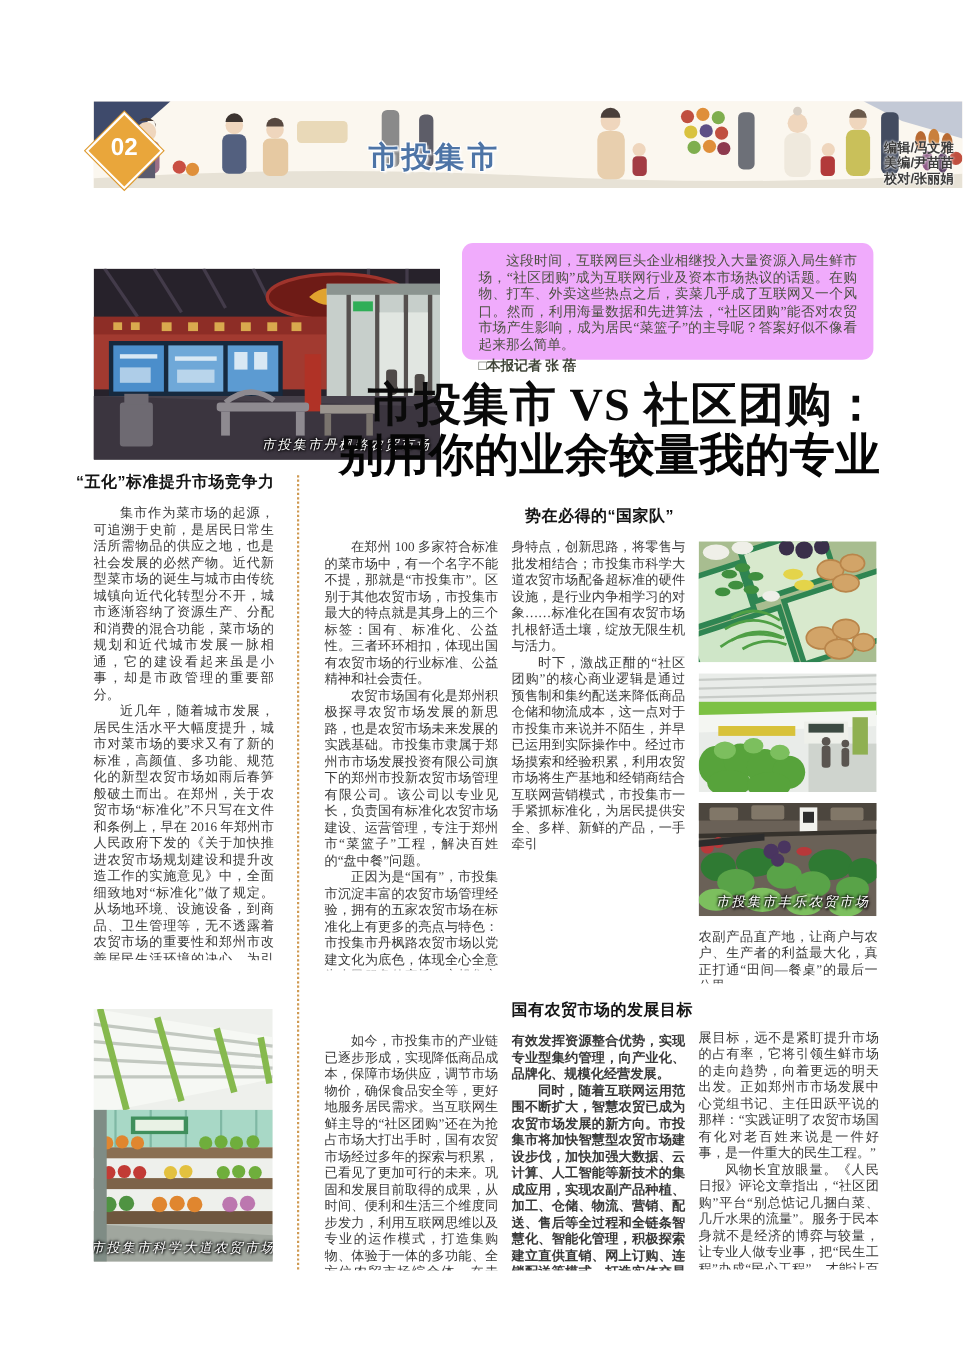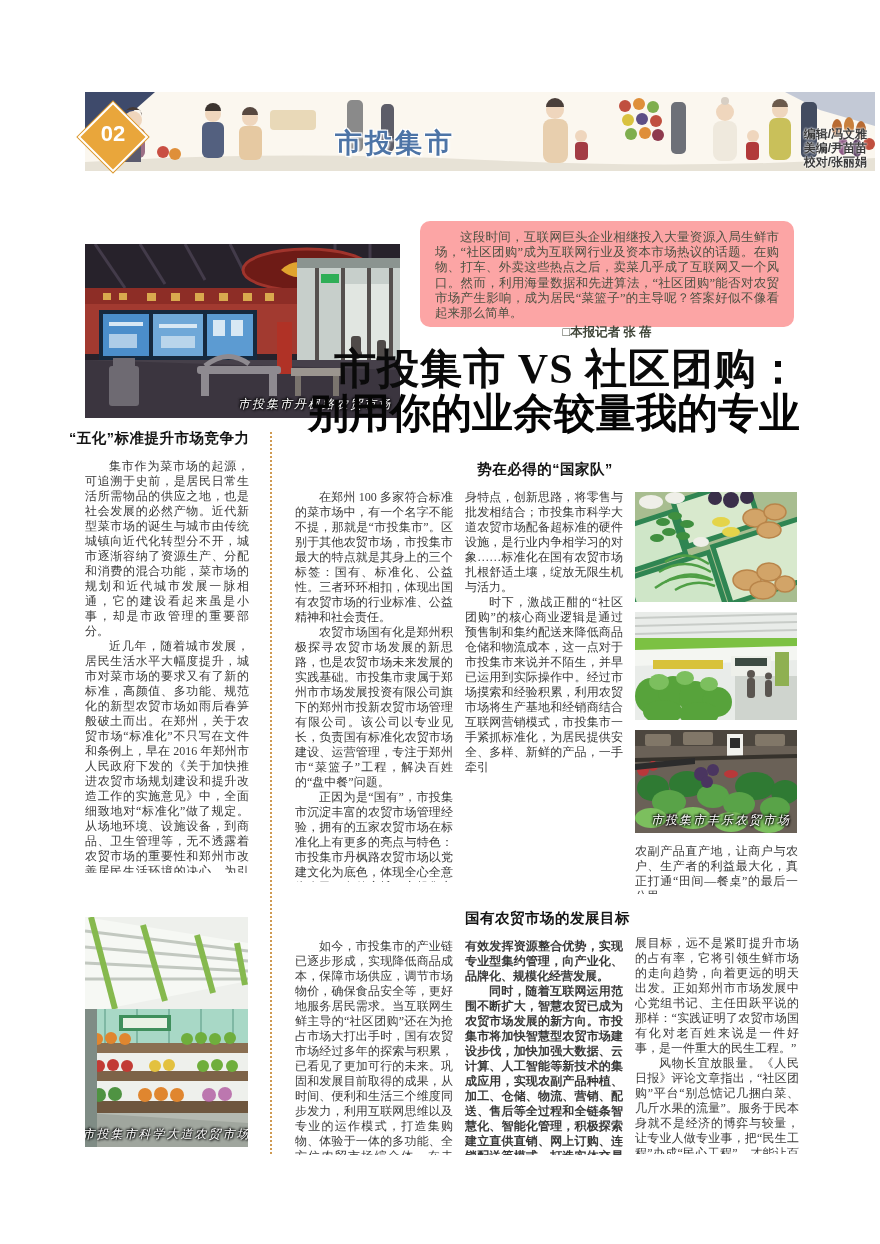--- a/index.html
+++ b/index.html
@@ -24,7 +24,7 @@
   .photo-cap{position:absolute;font-size:12px;font-style:italic;color:#fff;letter-spacing:2px;
       text-shadow:0 0 3px rgba(0,0,0,.95),1px 1px 2px #000,-1px -1px 2px #000;white-space:nowrap;}
   
-  #intro-box{left:420px;top:221px;width:374px;height:106px;background:#fca5a5;border-radius:10px;
+  #intro-box{left:420px;top:221px;width:374px;height:106px;background:#f0abfc;border-radius:10px;
       padding:9px 15px;box-sizing:border-box;}
   #intro-text{font-size:12.5px;line-height:15.2px;text-align:justify;text-indent:2em;color:#4c5142;margin:0;}
   #intro-byline{margin:3px 0 0 0;text-align:center;font-weight:bold;font-size:12.5px;color:#3f4437;}

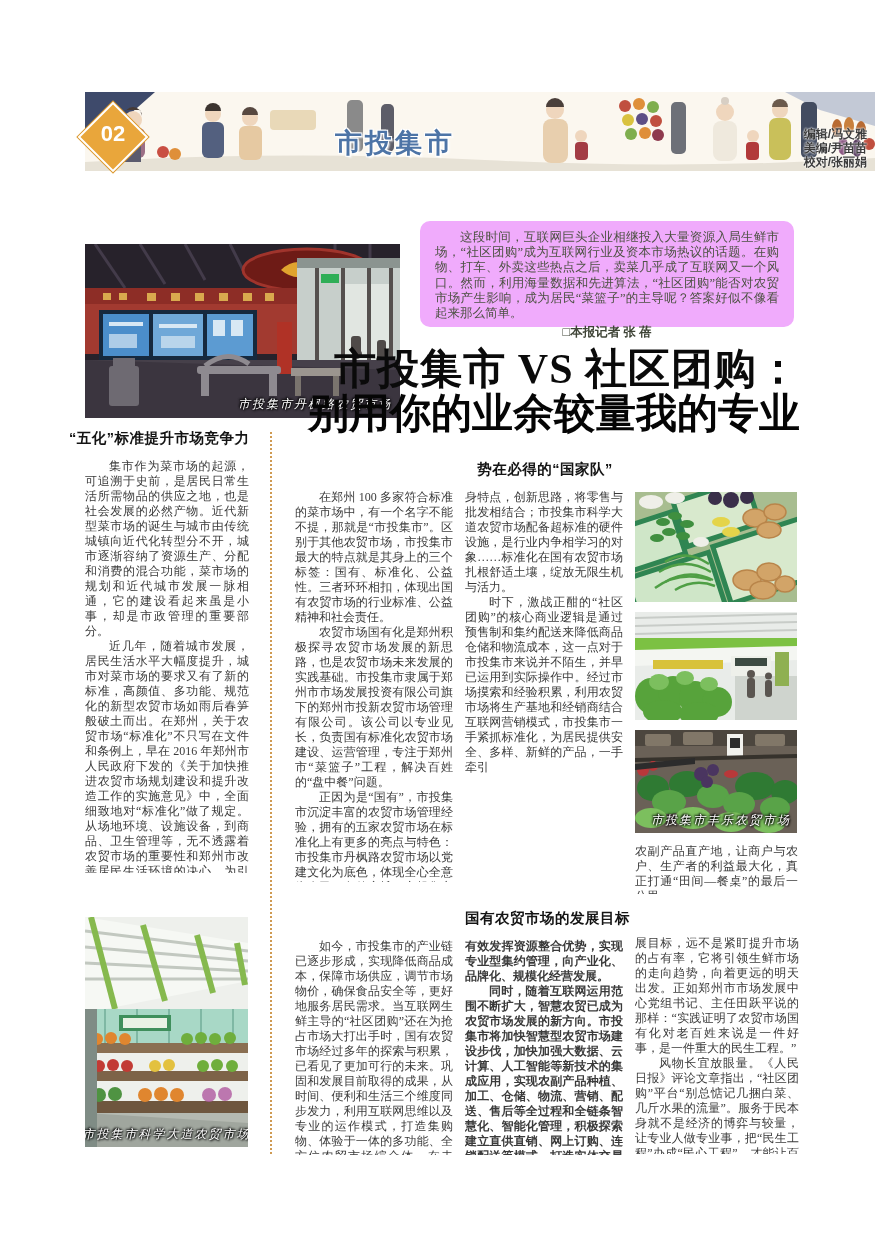--- a/index.html
+++ b/index.html
@@ -27,7 +27,7 @@
   #intro-box{left:420px;top:221px;width:374px;height:106px;background:#f0abfc;border-radius:10px;
       padding:9px 15px;box-sizing:border-box;}
   #intro-text{font-size:12.5px;line-height:15.2px;text-align:justify;text-indent:2em;color:#4c5142;margin:0;}
-  #intro-byline{margin:3px 0 0 0;text-align:center;font-weight:bold;font-size:12.5px;color:#3f4437;}
+  #intro-byline{margin:3px 0 0 0;text-align:left;font-weight:bold;font-size:12.5px;color:#3f4437;}
   
   #headline1{left:300px;top:351px;width:500px;text-align:right;font-size:42px;line-height:36px;
       font-weight:900;color:#0a0a0a;letter-spacing:1px;}

